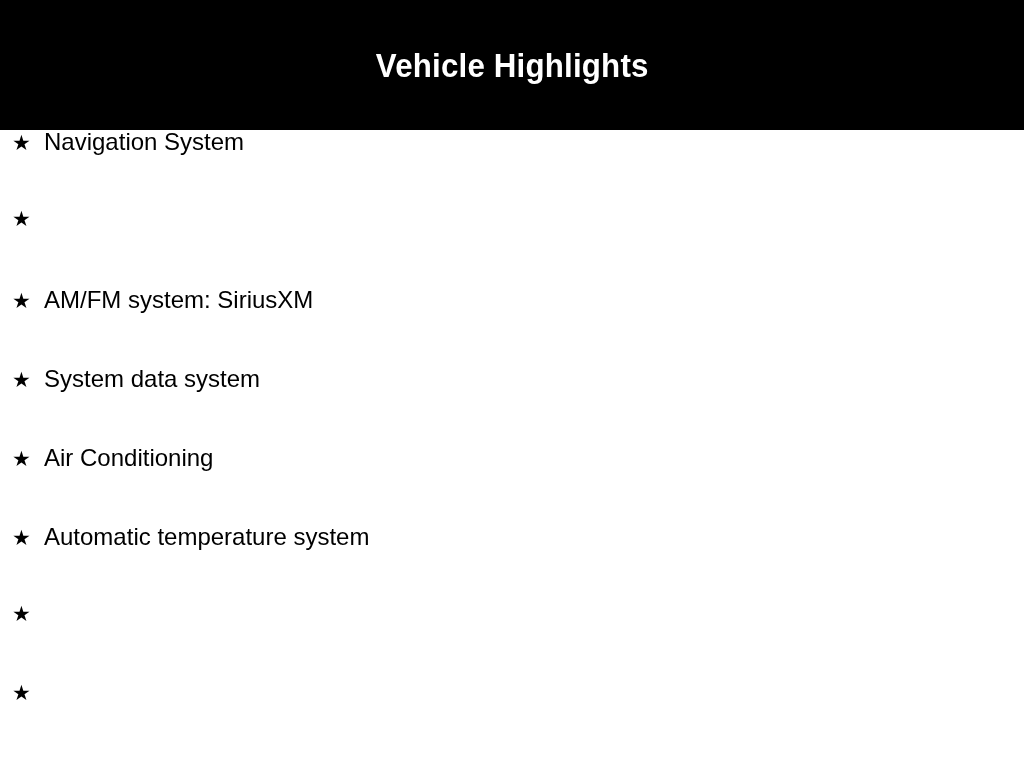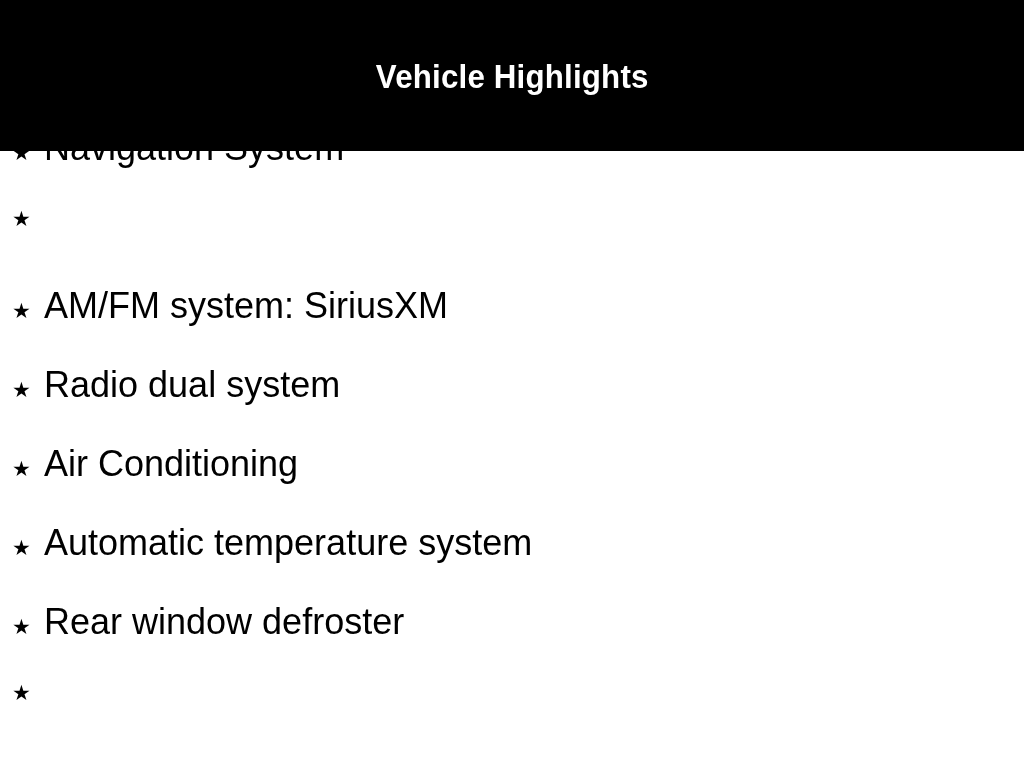--- a/index.html
+++ b/index.html
@@ -30,7 +30,7 @@
     top: 0;
     left: 0;
     width: 1024px;
-    height: 151px;
+    height: 130px;
     background: #000000;
     display: flex;
     align-items: center;

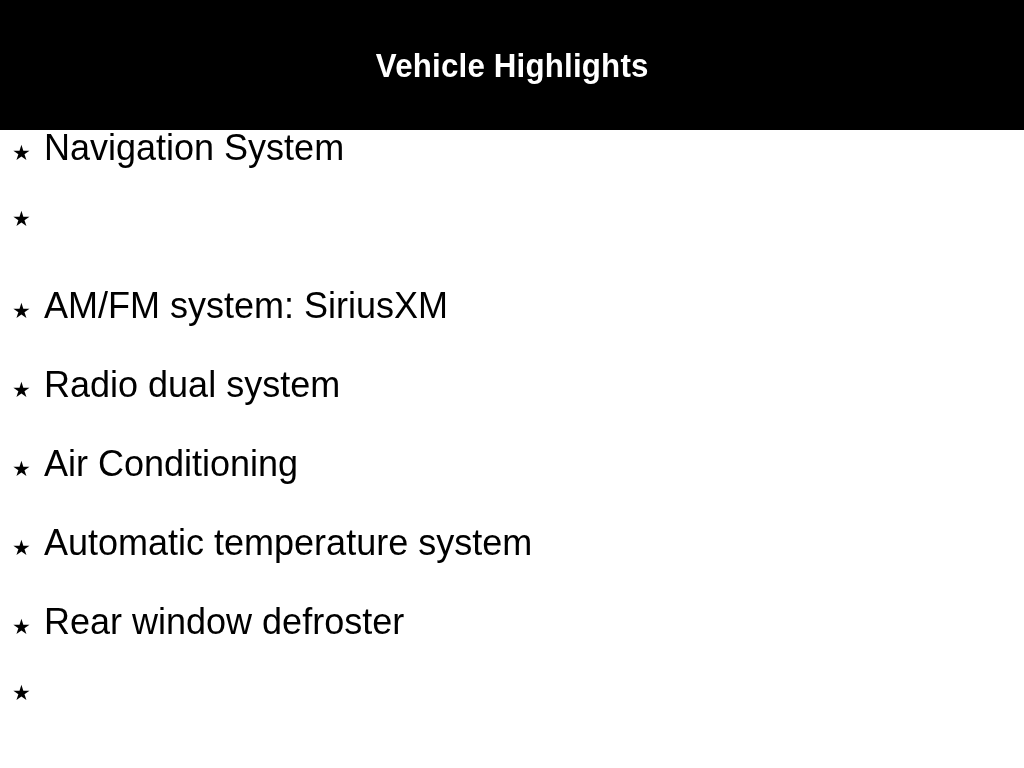--- a/index.html
+++ b/index.html
@@ -81,7 +81,7 @@
 
   .highlight-label {
     color: #000000;
-    font-size: 36px;
+    font-size: 24px;
     font-weight: normal;
     line-height: 1;
     font-family: "Liberation Sans", "DejaVu Sans", sans-serif;

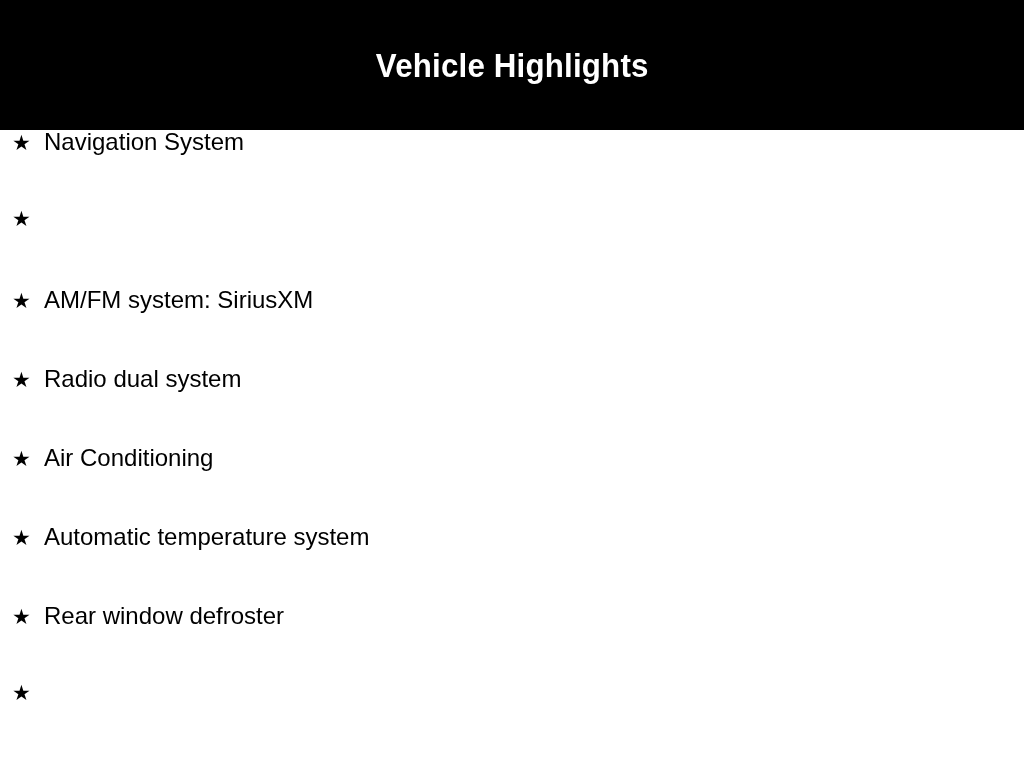--- a/index.html
+++ b/index.html
@@ -114,7 +114,7 @@
 
     <li class="highlight-item">
       <span class="star-icon">★</span>
-      <span class="highlight-label">Radio dual system</span>
+      <span class="highlight-label">System data system</span>
     </li>
 
     <li class="highlight-item">

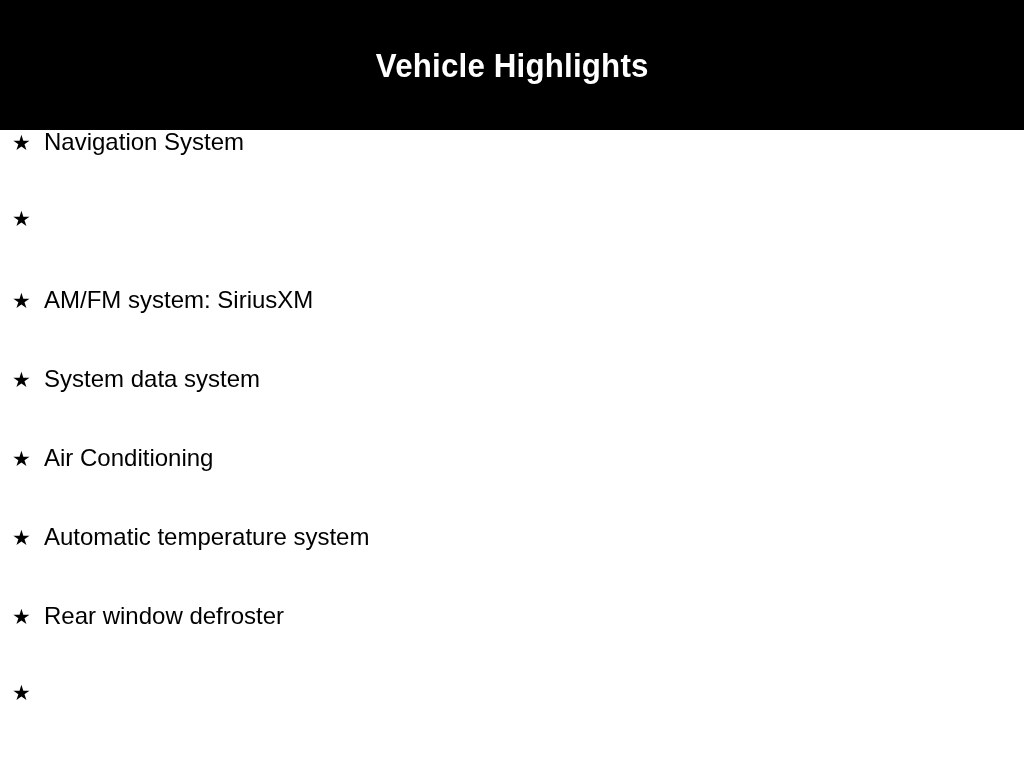--- a/index.html
+++ b/index.html
@@ -129,7 +129,6 @@
 
     <li class="highlight-item">
       <span class="star-icon">★</span>
-      <span class="highlight-label">Rear window defroster</span>
     </li>
 
     <li class="highlight-item">

